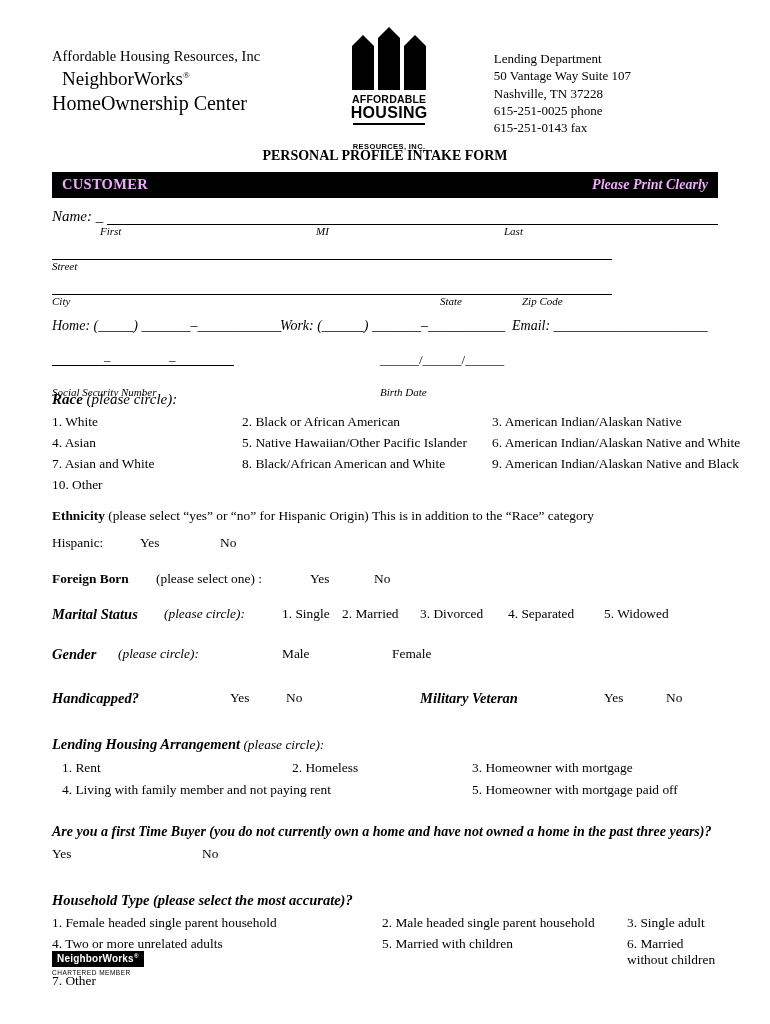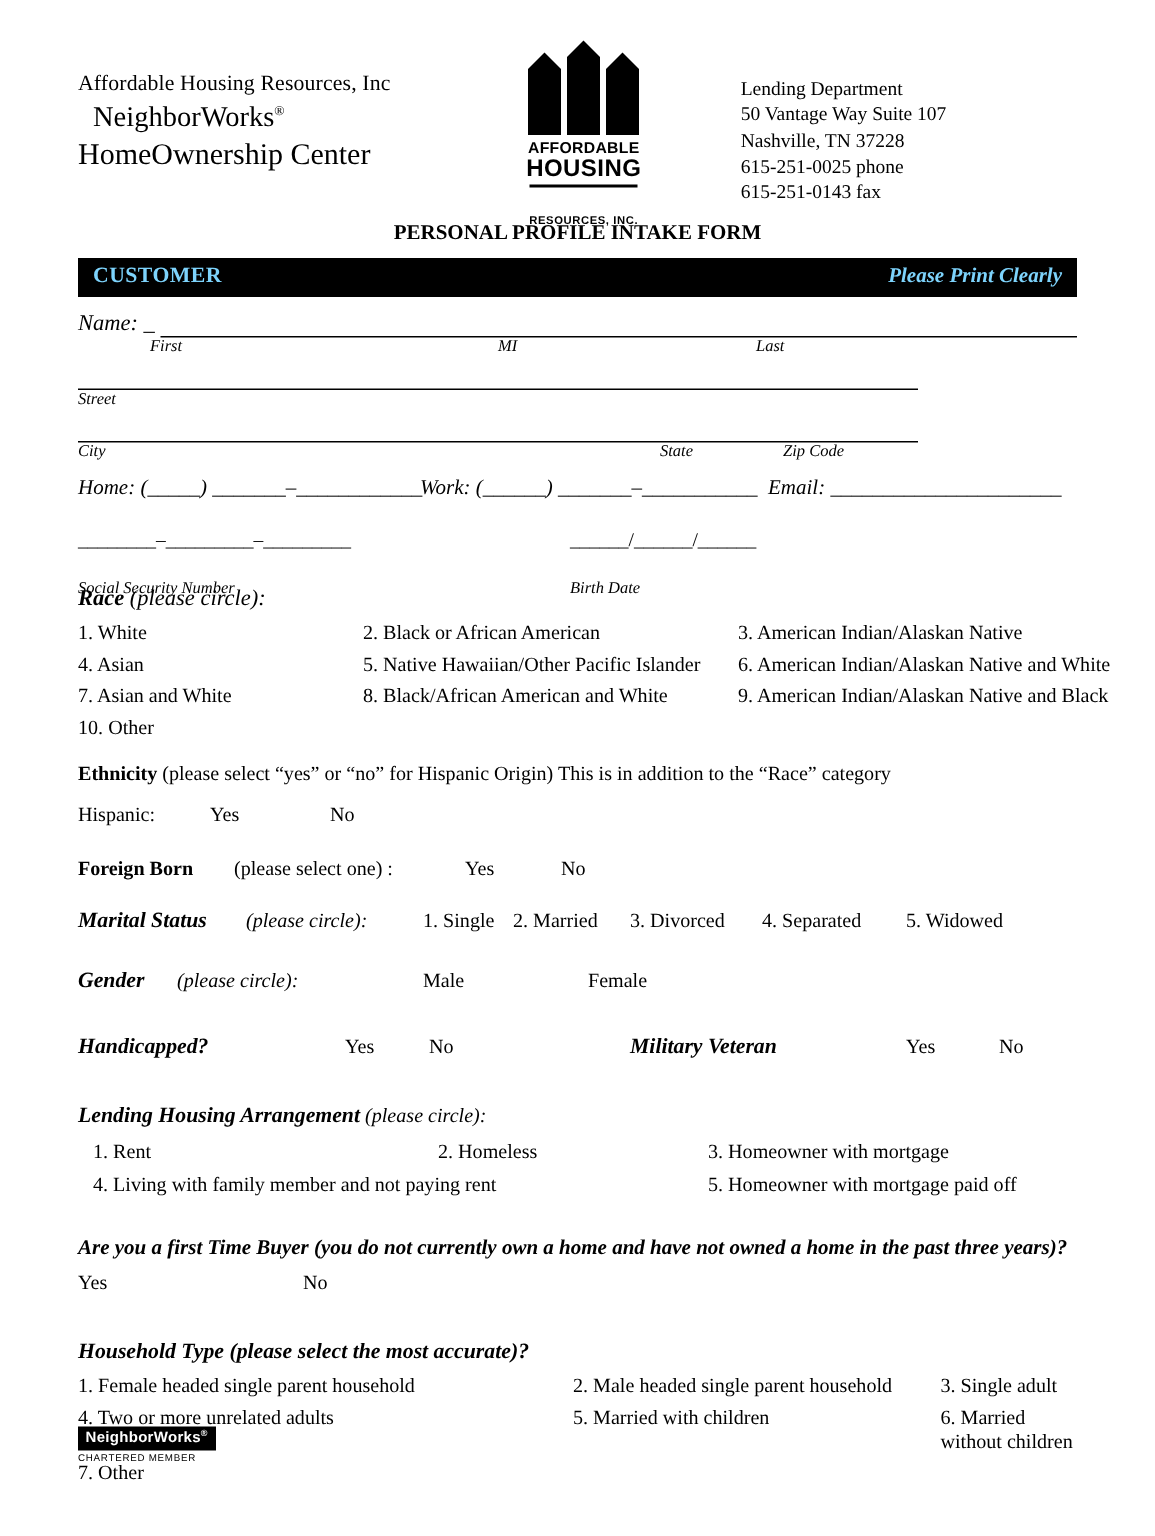--- a/index.html
+++ b/index.html
@@ -133,7 +133,7 @@
   
   .bar {
     background: #000;
-    color: #7dd3fc;
+    color: #f0abfc;
     display: flex;
     justify-content: space-between;
     align-items: center;

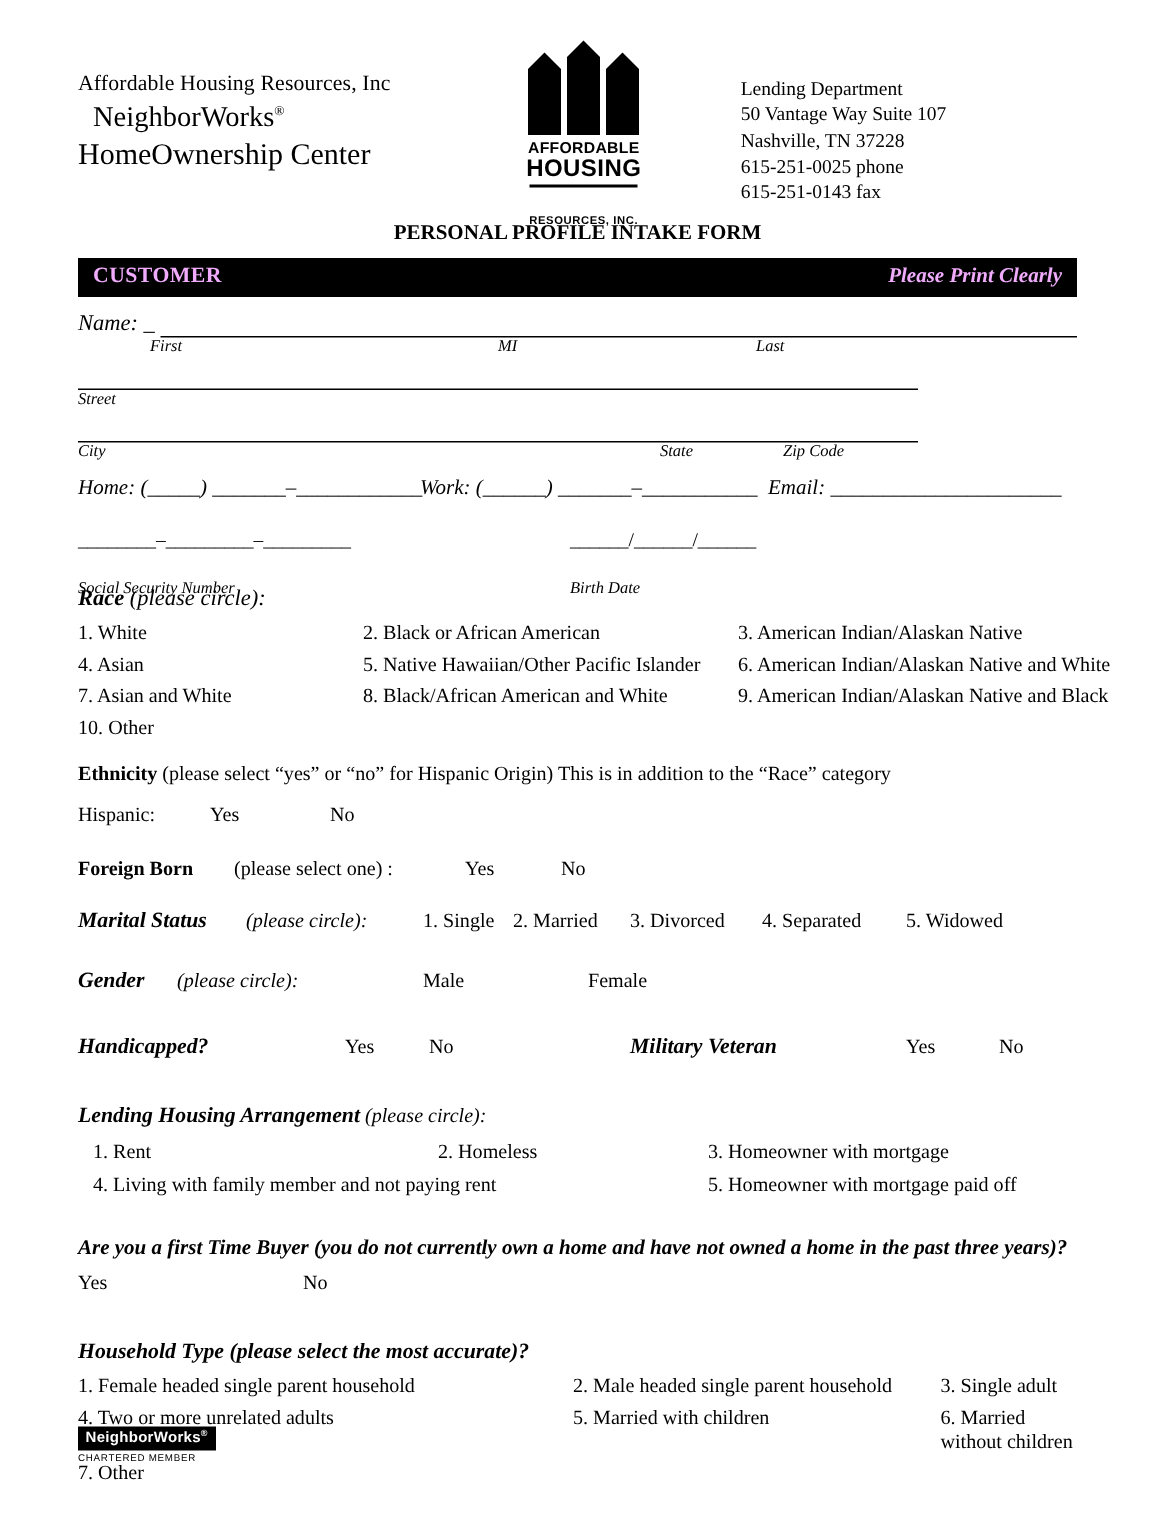--- a/index.html
+++ b/index.html
@@ -315,7 +315,7 @@
       </div>
       <div class="sub-row">
         <span style="left:48px;">First</span>
-        <span style="left:280px;font-family:Liberation Serif, serif;">MI</span>
+        <span style="left:264px;font-family:Liberation Serif, serif;">MI</span>
         <span style="left:452px;">Last</span>
       </div>
 

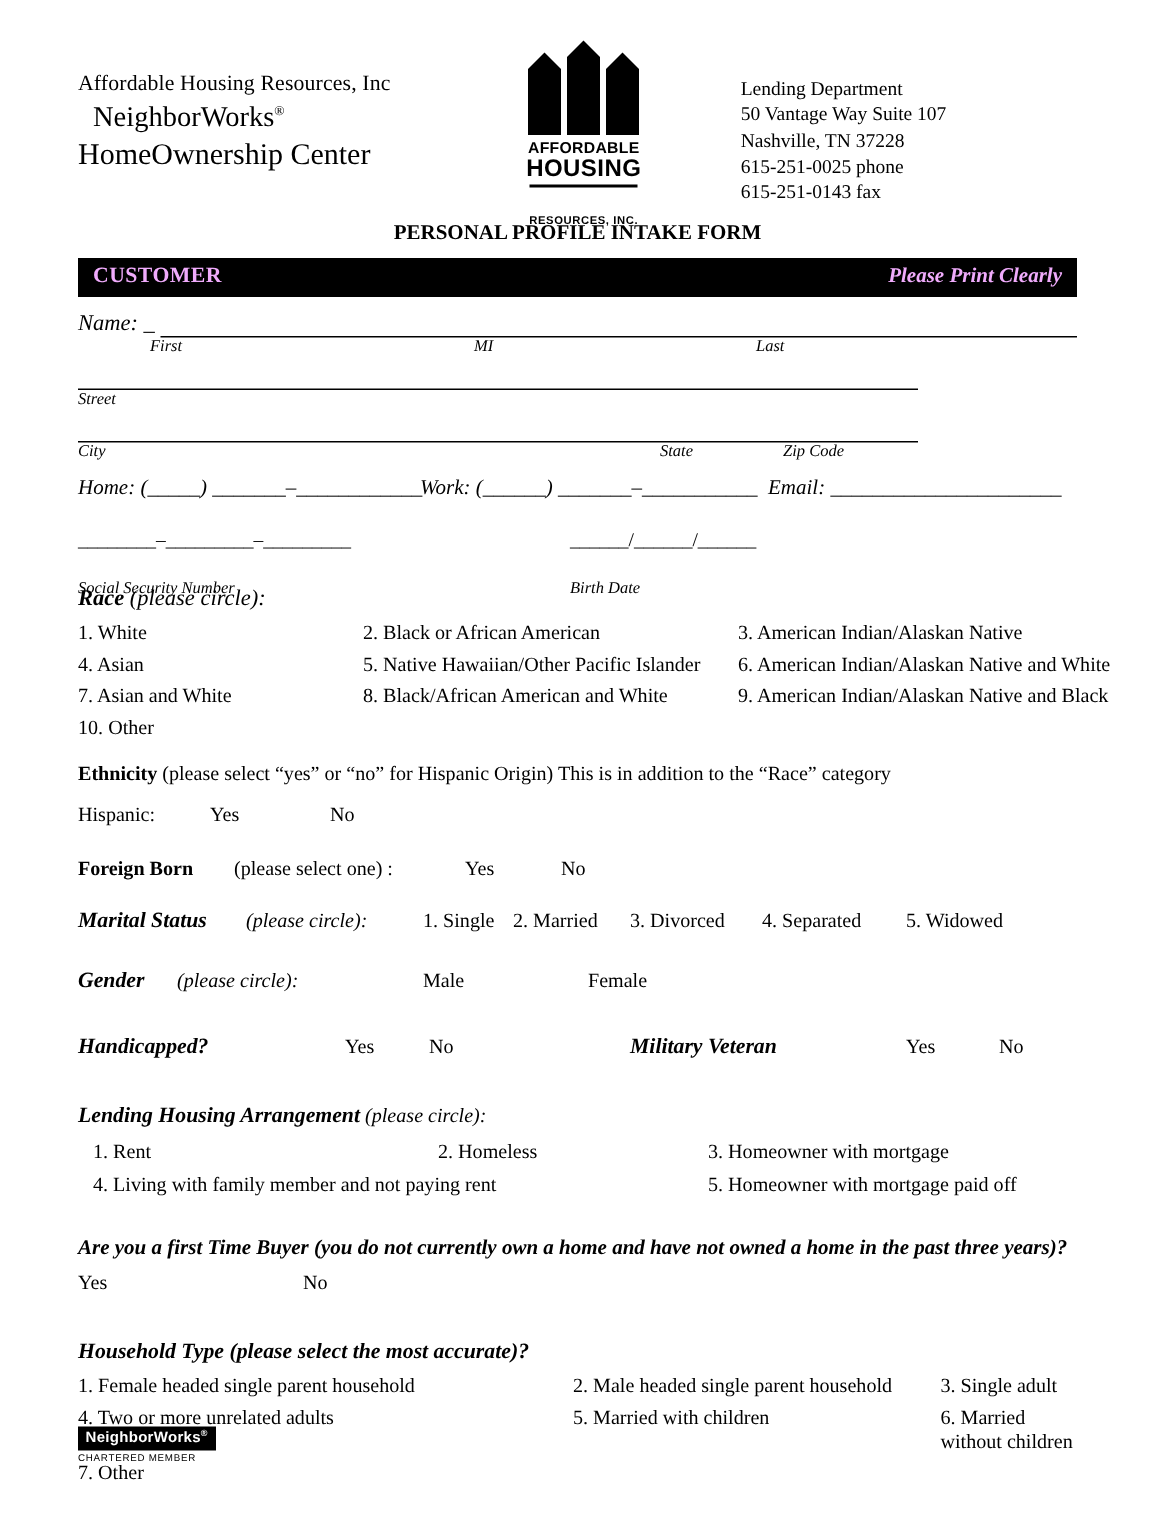--- a/index.html
+++ b/index.html
@@ -339,7 +339,7 @@
 
 
       <div class="ssn-row">
-        <span style="left:0px;">________–_________–_________</span>
+        <span style="left:0px;text-decoration:underline;">________–_________–_________</span>
         <span style="left:328px;">______/______/______</span>
       </div>
       <div class="ssn-cap">

